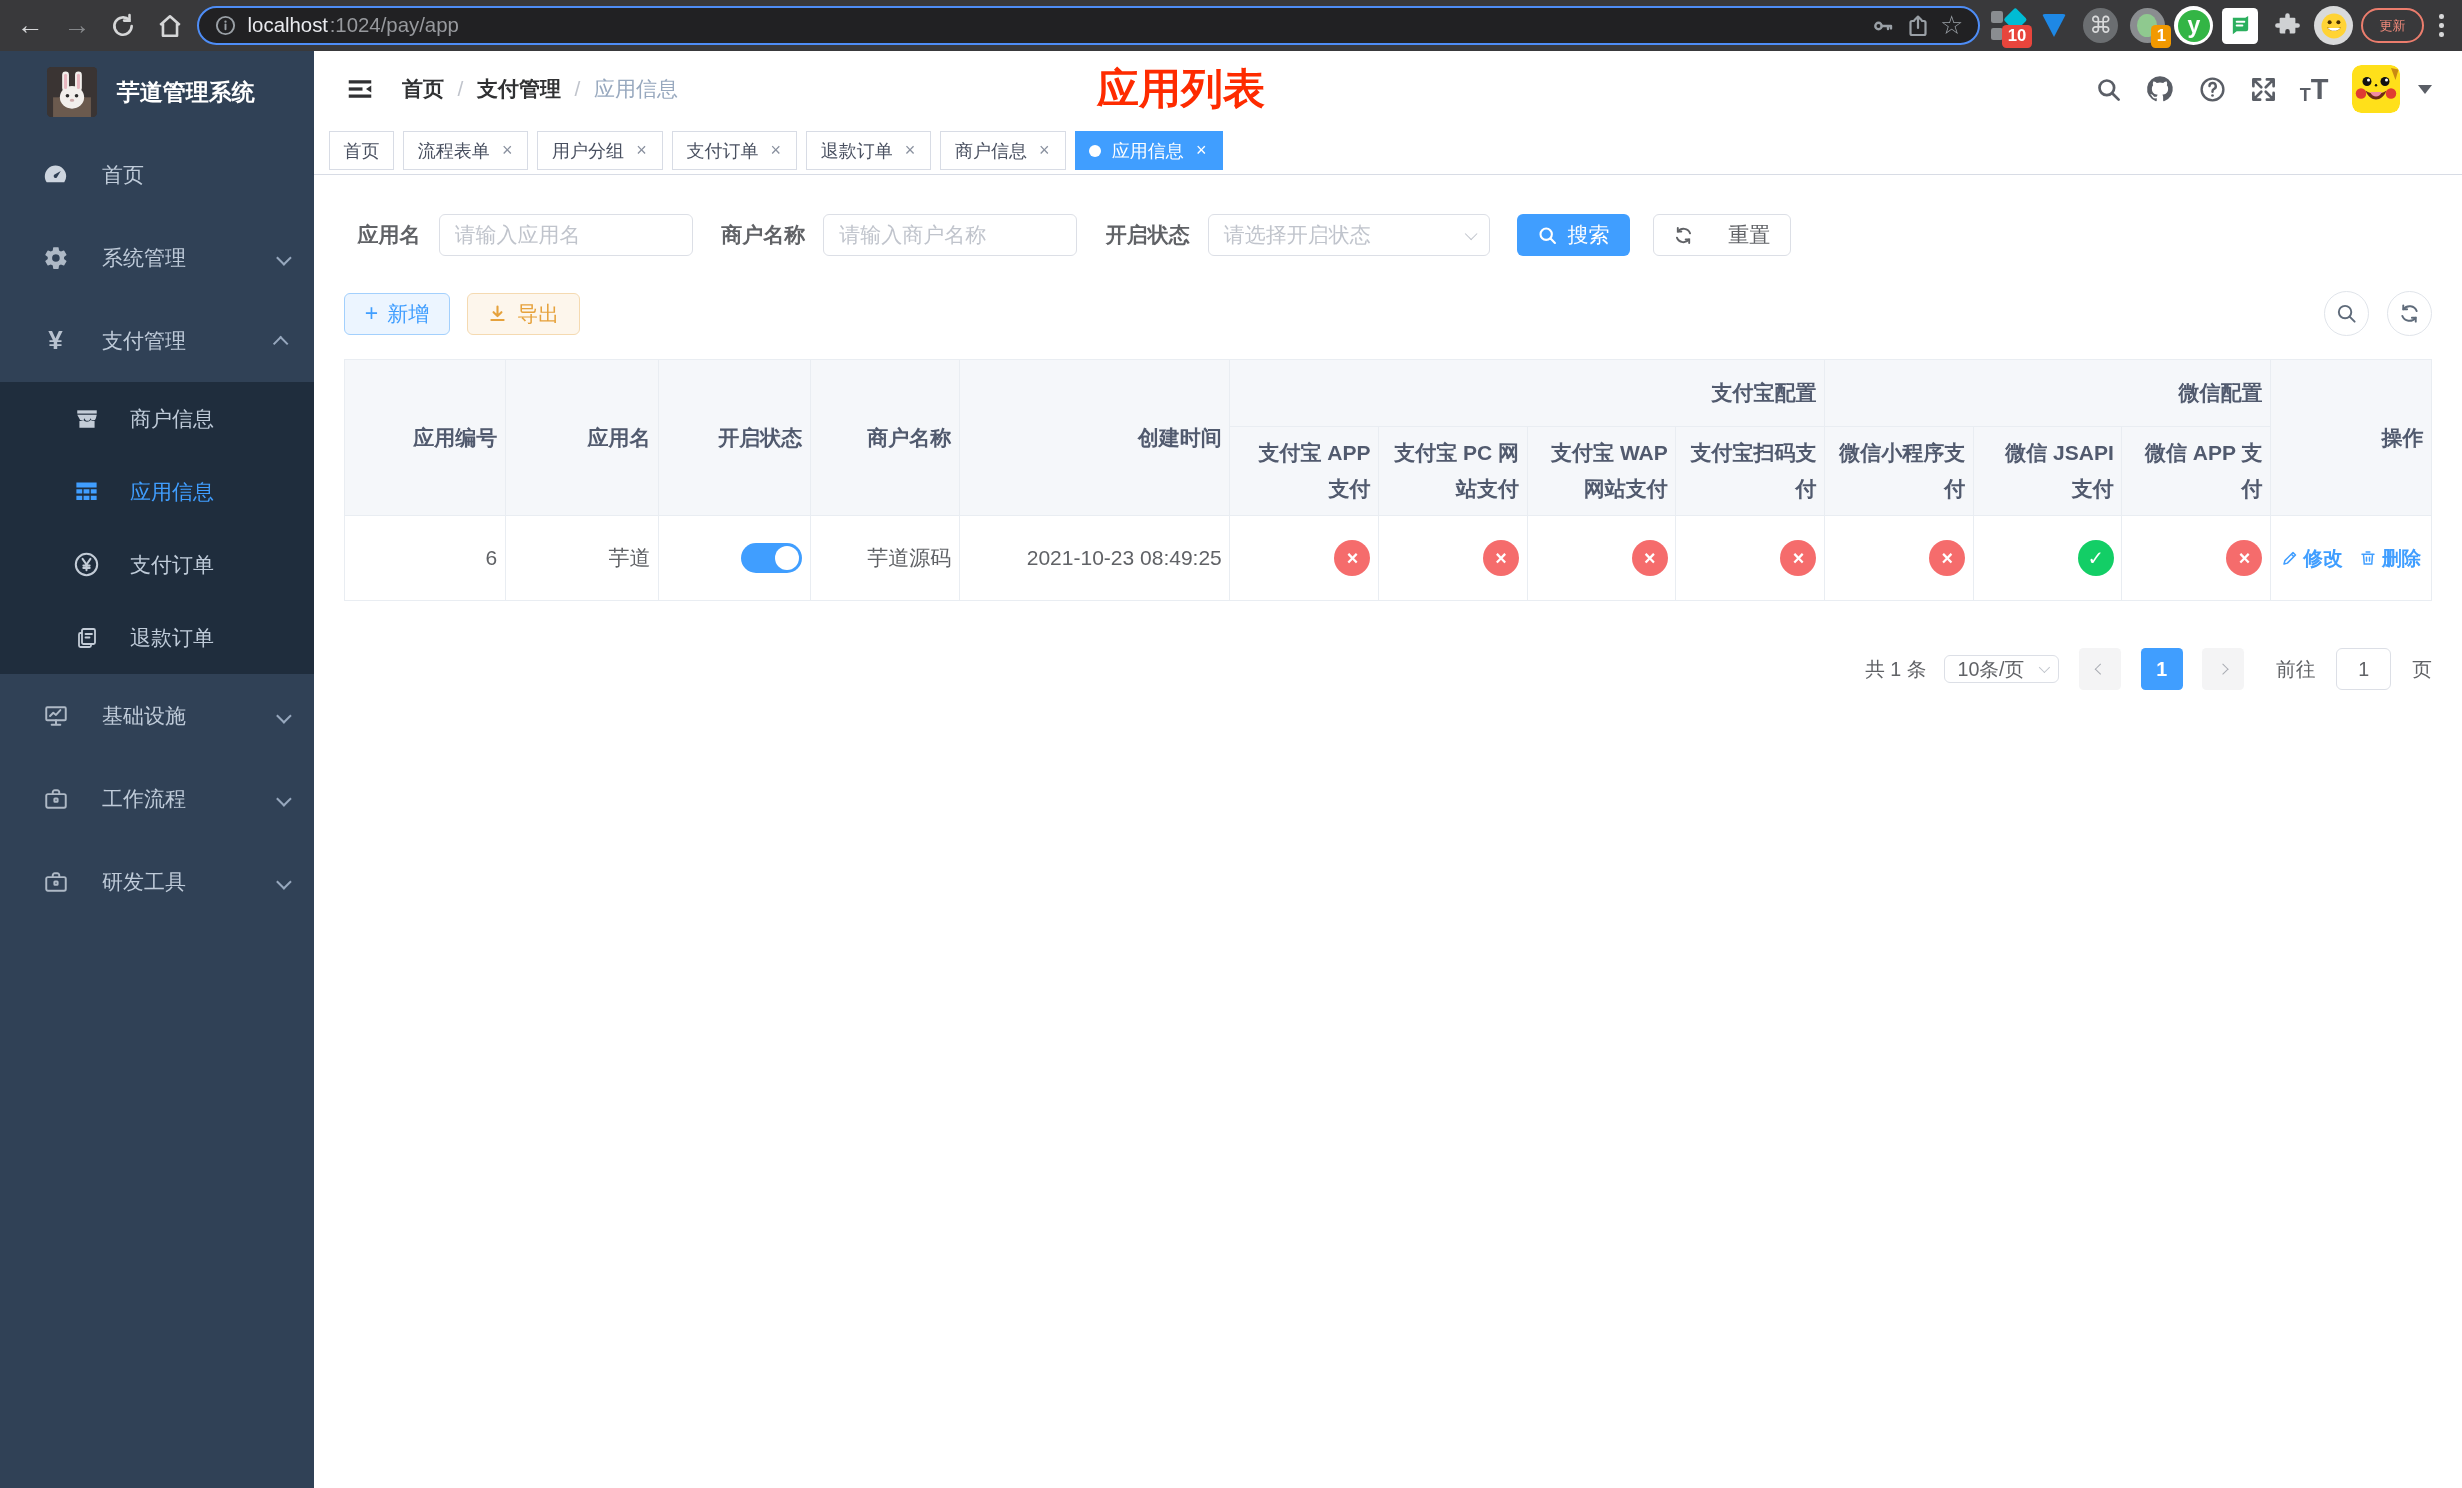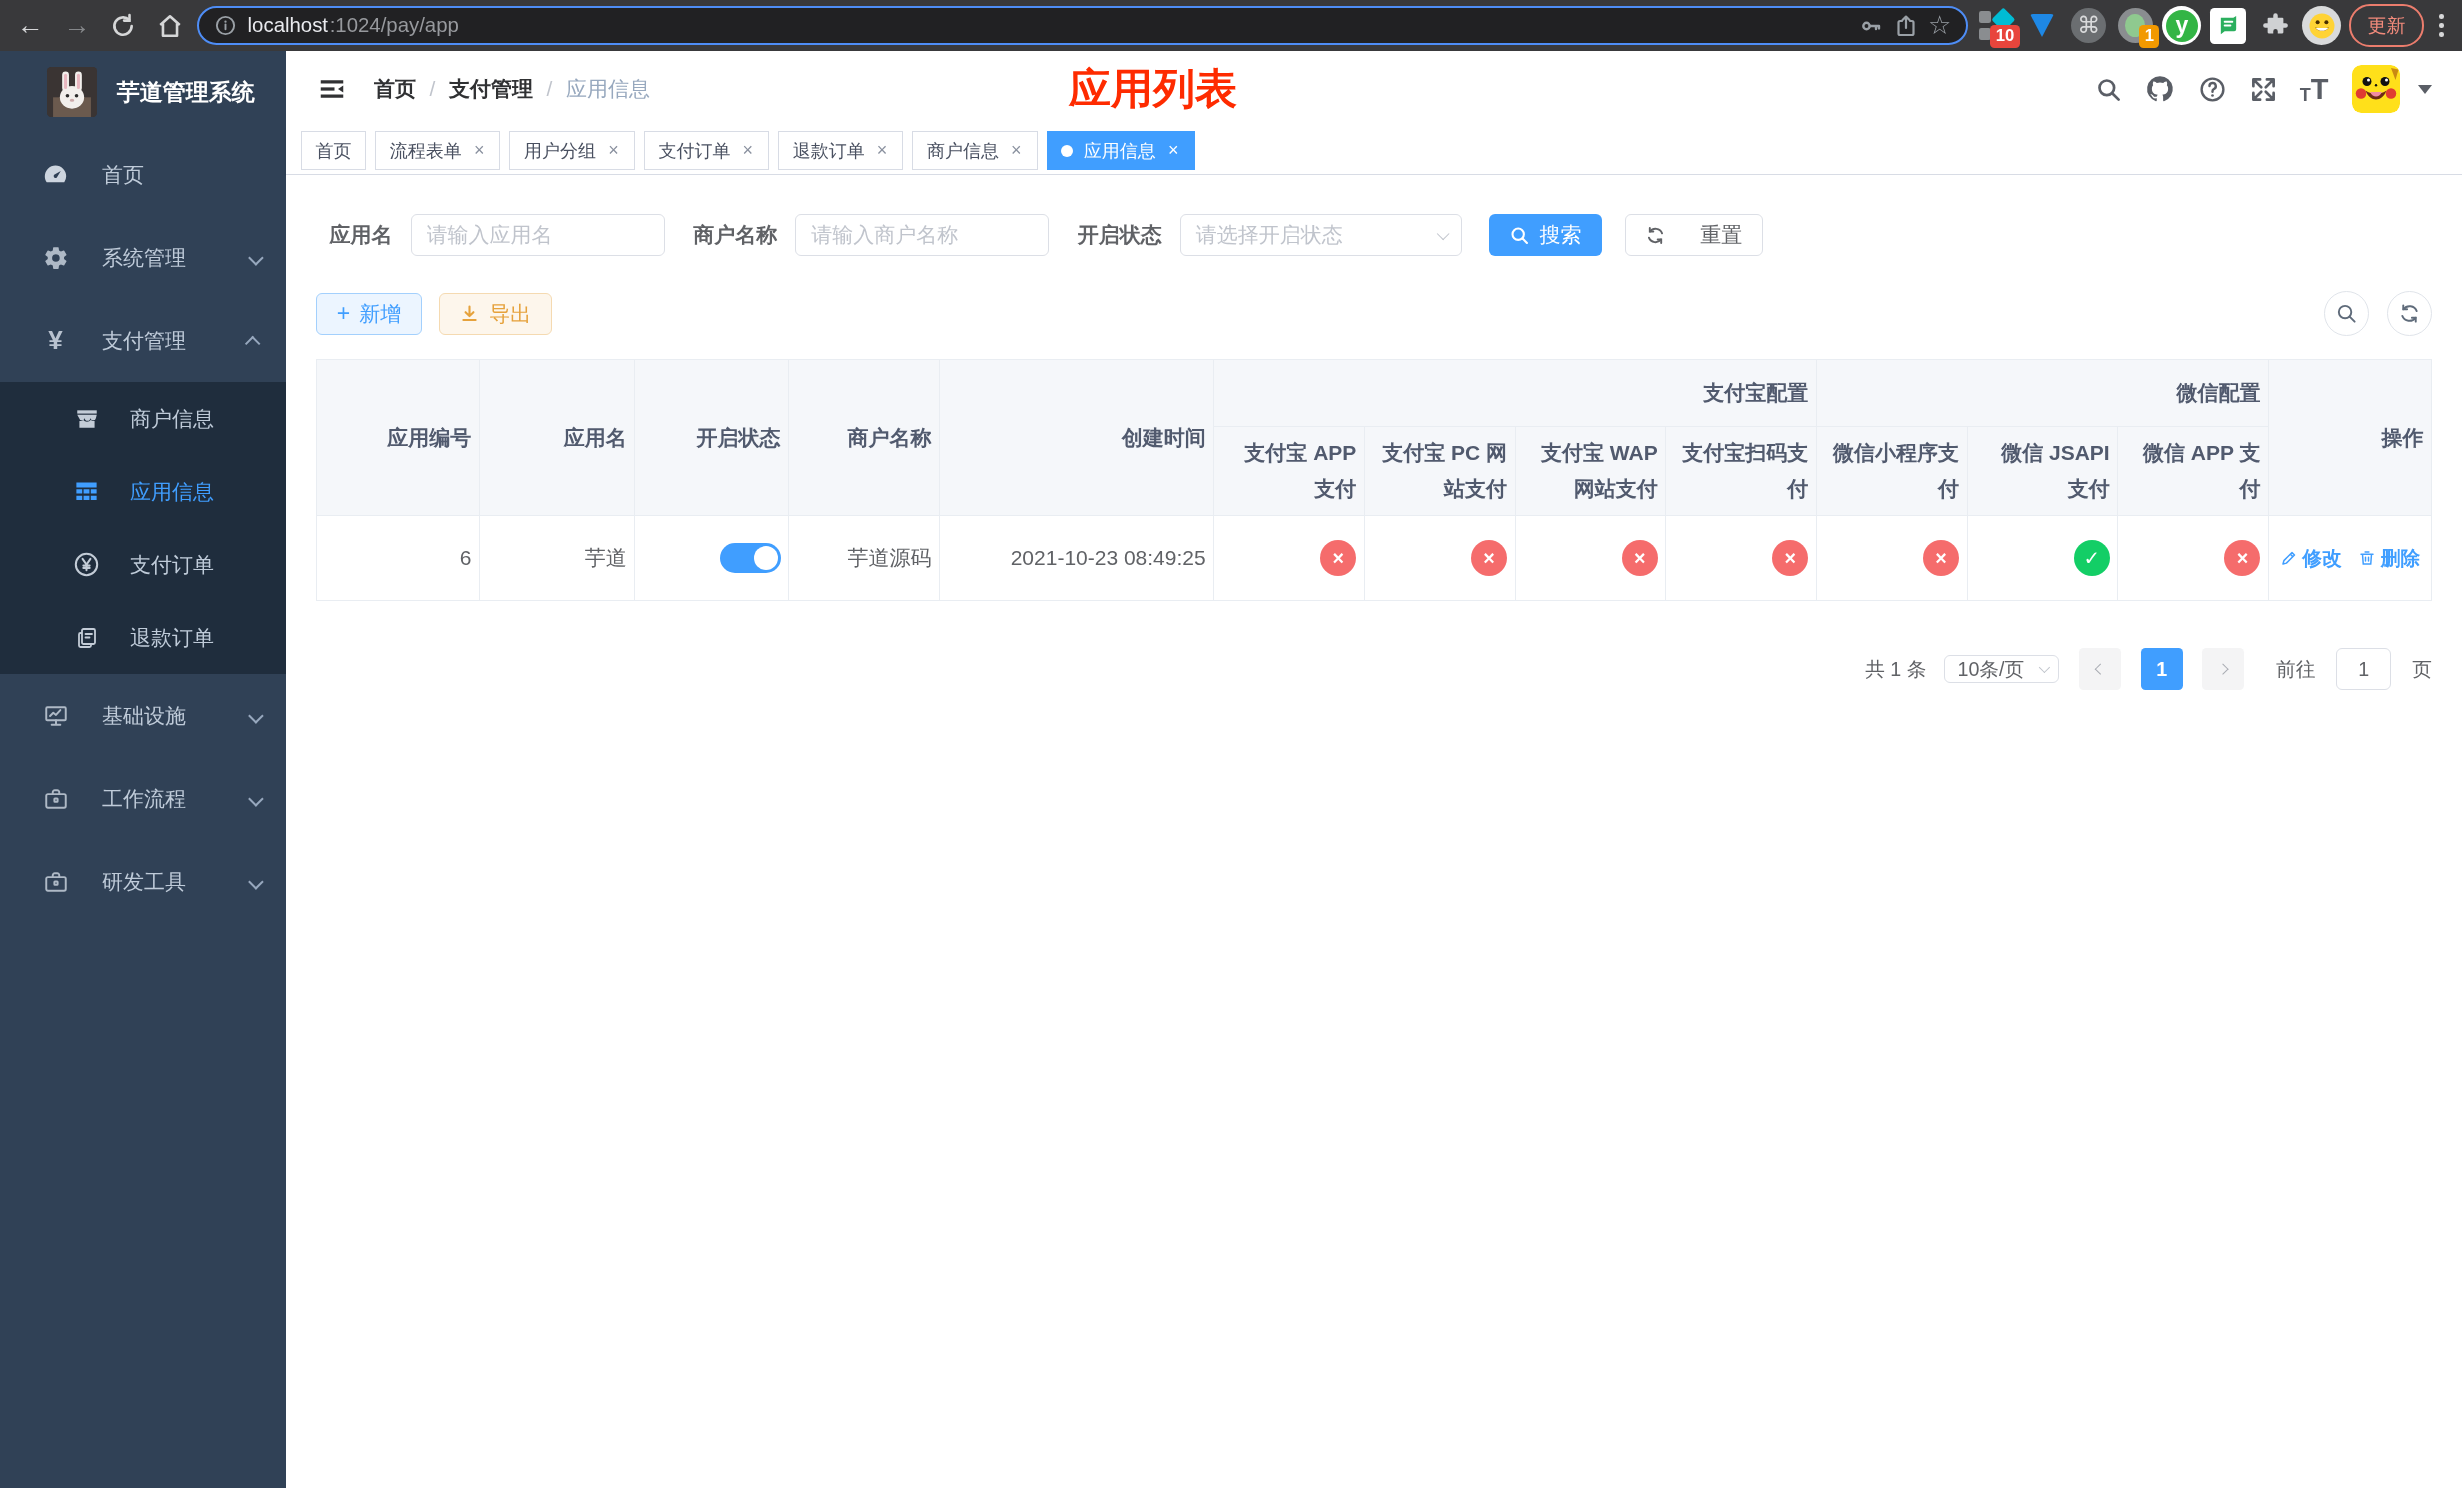--- a/index.html
+++ b/index.html
@@ -25,7 +25,7 @@
   .ext-sq { width:12px; height:12px; background:#8a8d90; border-radius:2.3px; position:absolute; }
   .gem { width:0; height:0; border-left:12px solid transparent; border-right:12px solid transparent; border-top:23px solid #1e88e5; border-radius:3px; }
   .circle-ico { border-radius:50%; display:flex; align-items:center; justify-content:center; }
-  .update-btn { border:2.3px solid #ec7d6d; color:#f18a7b; border-radius:21px; font-size:19px; padding:6.8px 16.7px;
+  .update-btn { border:2.3px solid #ec7d6d; color:#f18a7b; border-radius:21px; font-size:13px; padding:6.8px 16.7px;
     flex:0 0 auto; background:transparent; display:flex; align-items:center; }
   .dots-v { display:flex; flex-direction:column; gap:4.5px; padding:0 7.6px; }
   .dots-v i { width:4.5px; height:4.5px; border-radius:50%; background:#d6d7d8; }

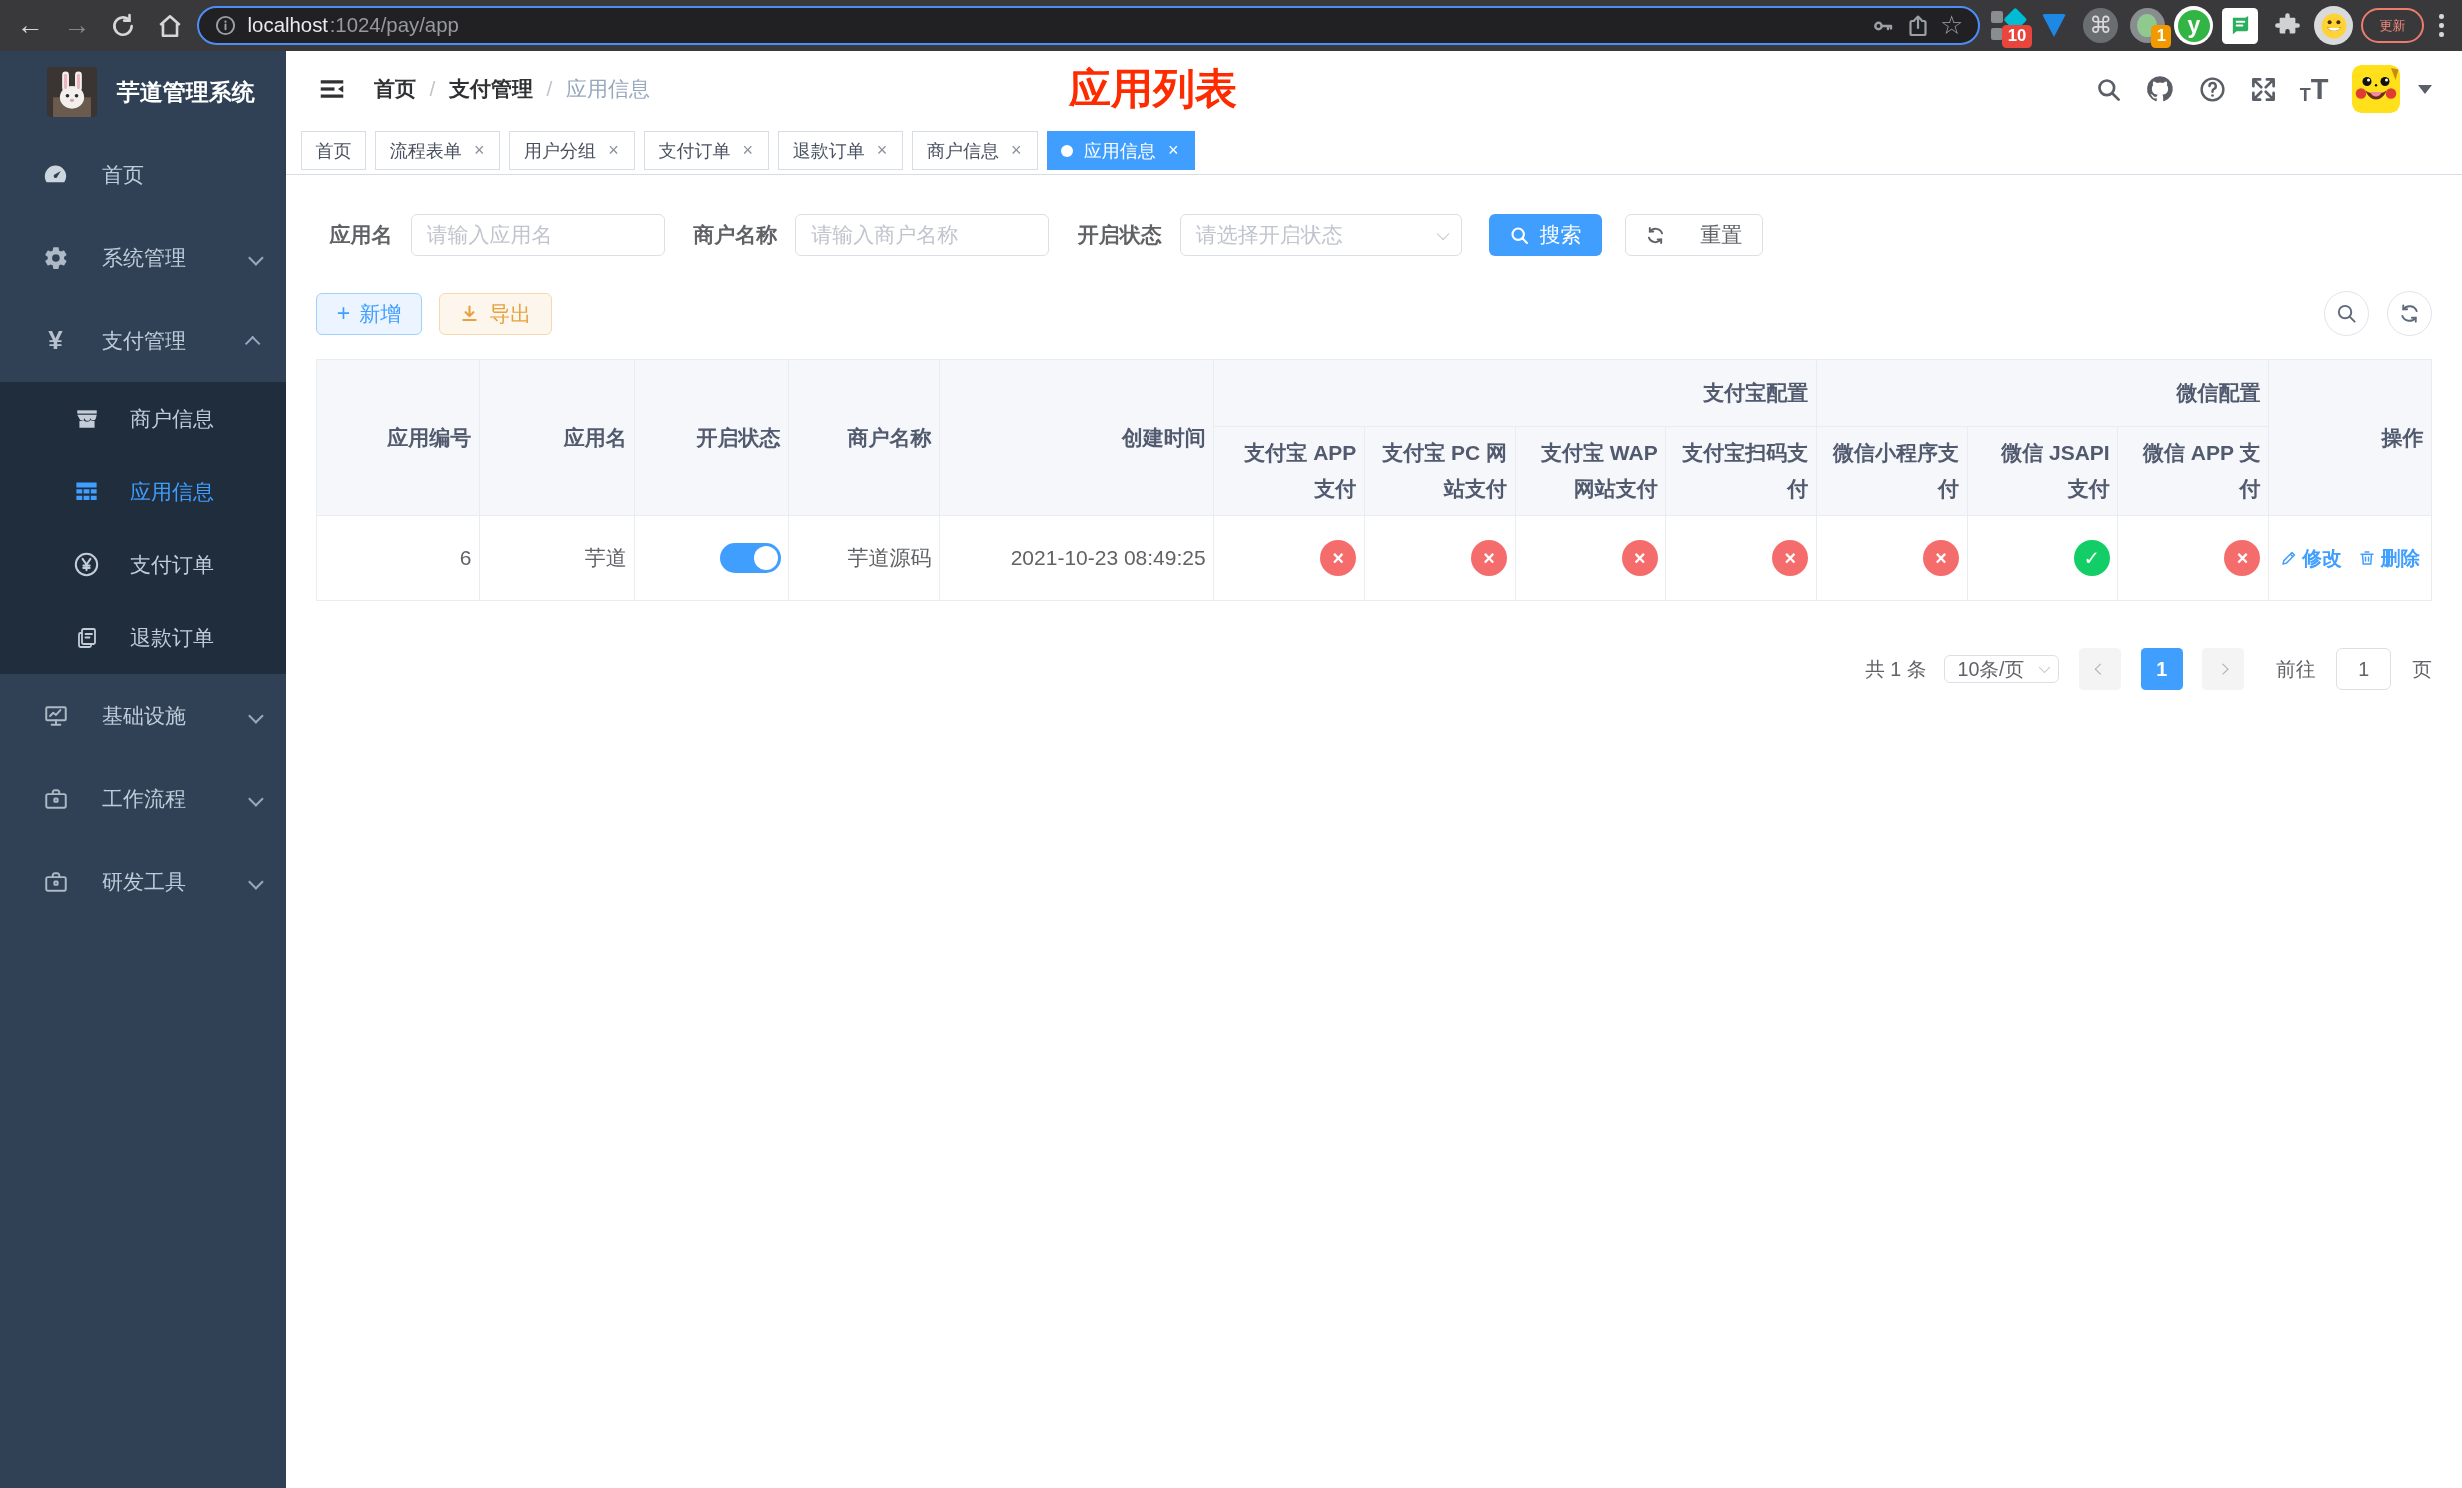--- a/index.html
+++ b/index.html
@@ -32,7 +32,7 @@
 
   
   .app { display:flex; height:1437px; background:#fff; }
-  .sidebar { width:286px; background:#304156; flex:0 0 auto; color:#bfcbd9; }
+  .sidebar { width:314px; background:#304156; flex:0 0 auto; color:#bfcbd9; }
   .logo-row { height:82px; display:flex; align-items:center; padding-left:47px; gap:19.7px; }
   .logo-img { width:50px; height:50px; border-radius:4.5px; overflow:hidden; background:#3a3433; flex:0 0 auto; }
   .logo-title { color:#fff; font-size:23px; font-weight:700; }

